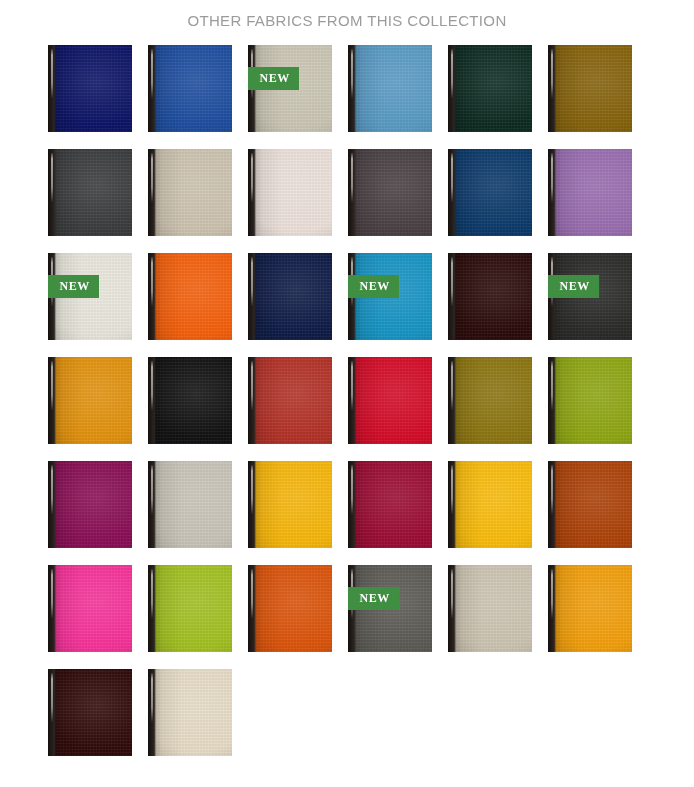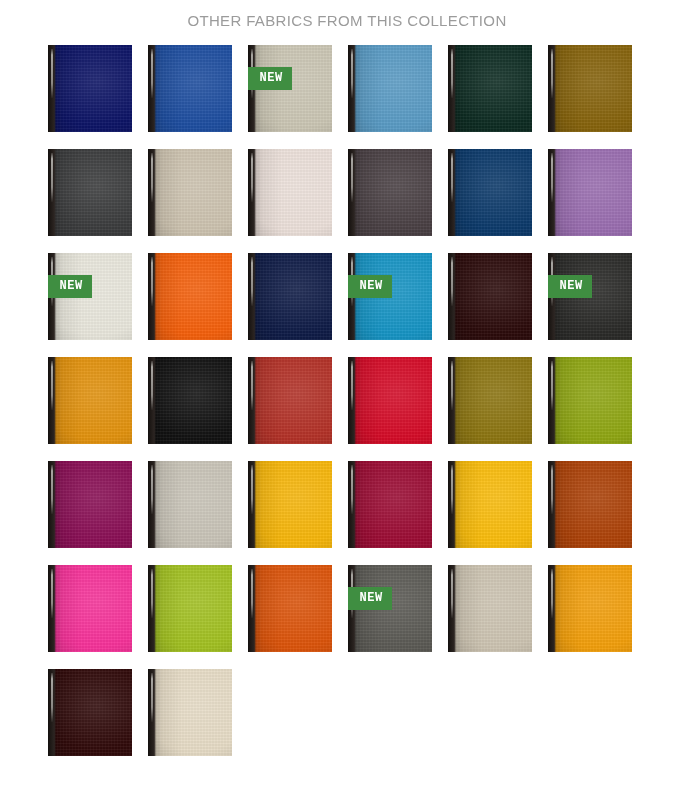--- a/index.html
+++ b/index.html
@@ -103,7 +103,7 @@
     font-size: 12px;
     font-weight: bold;
     letter-spacing: 0.6px;
-    font-family: Liberation Mono, monospace;
+    font-family: Liberation Serif, serif;
     z-index: 3;
     white-space: nowrap;
   }

